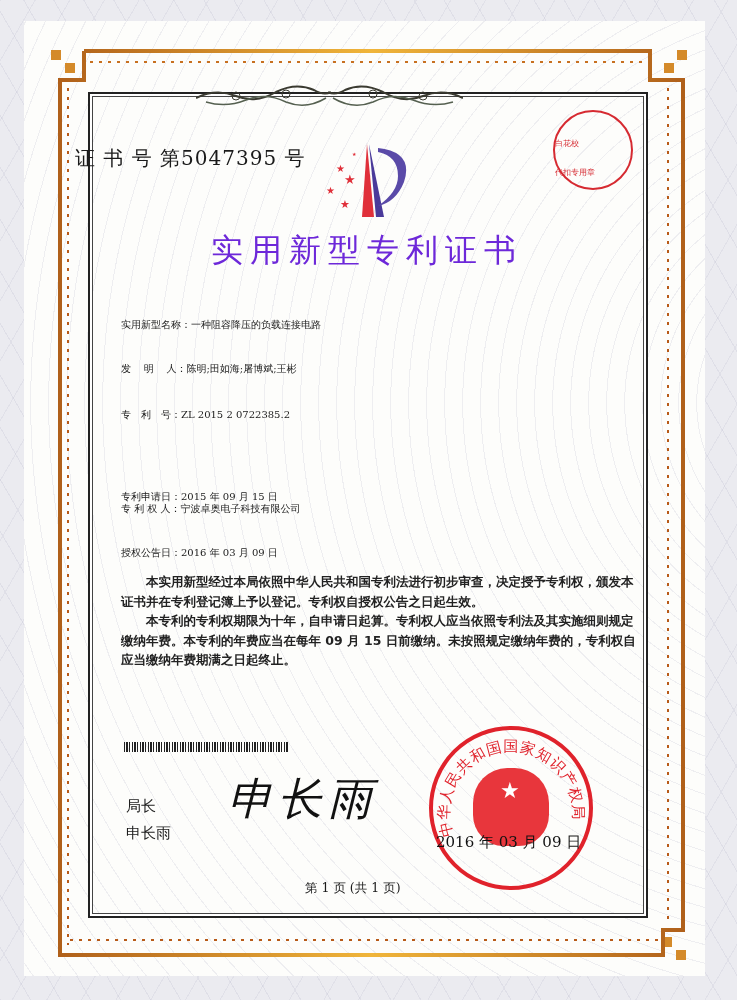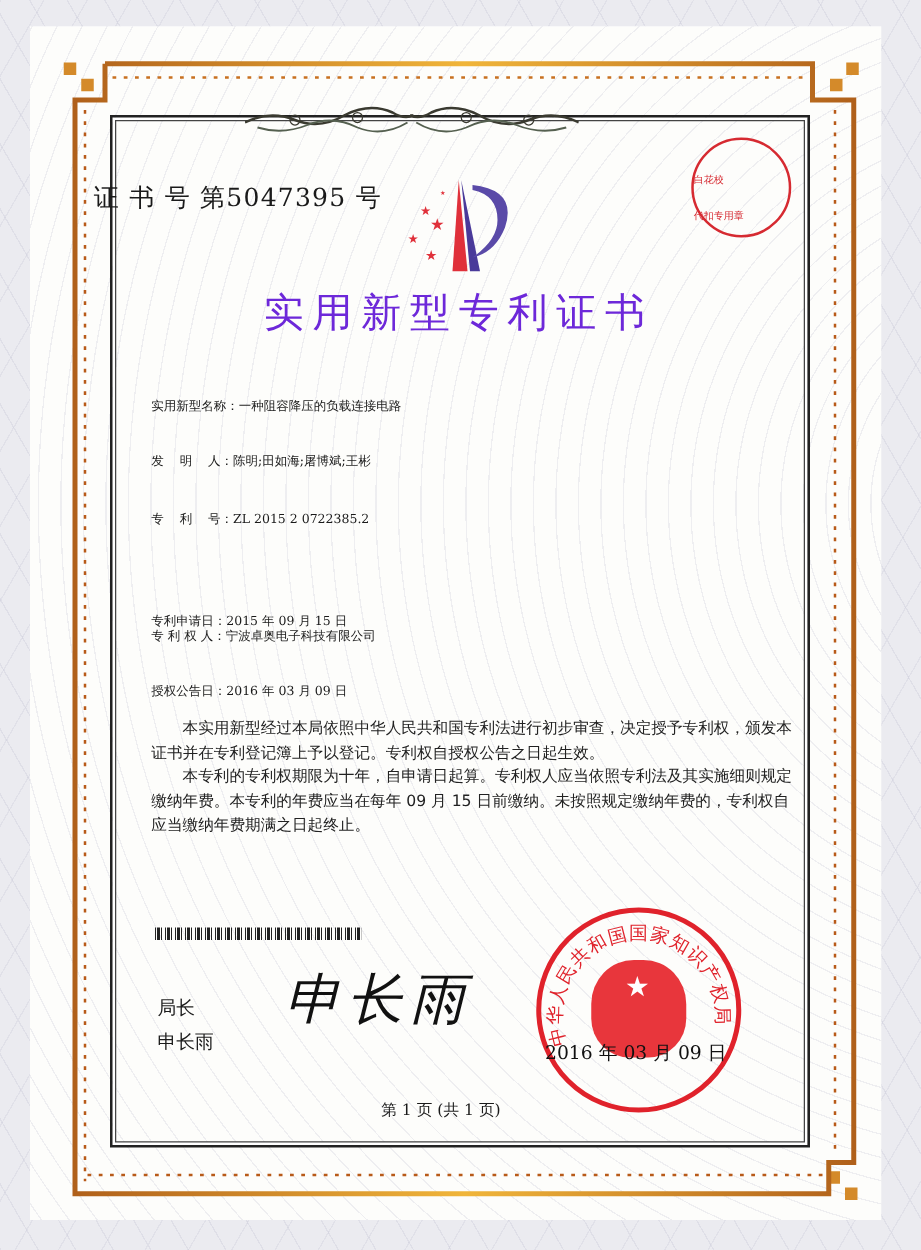--- a/index.html
+++ b/index.html
@@ -155,7 +155,7 @@
   <span class="lbl" style="white-space:pre;">发    明    人：</span><span>陈明;田如海;屠博斌;王彬</span>
 </div>
 <div class="text field" style="top:408px;">
-  <span class="lbl" style="white-space:pre;">专    利    号：</span><span>ZL 2015 2 0722385.2</span>
+  <span class="lbl" style="white-space:pre;font-family:Liberation Serif, serif;">专    利    号：</span><span>ZL 2015 2 0722385.2</span>
 </div>
 <div class="text field" style="top:457px;margin-top:33px;">
   <span class="lbl">专利申请日：</span><span>2015 年 09 月 15 日</span>

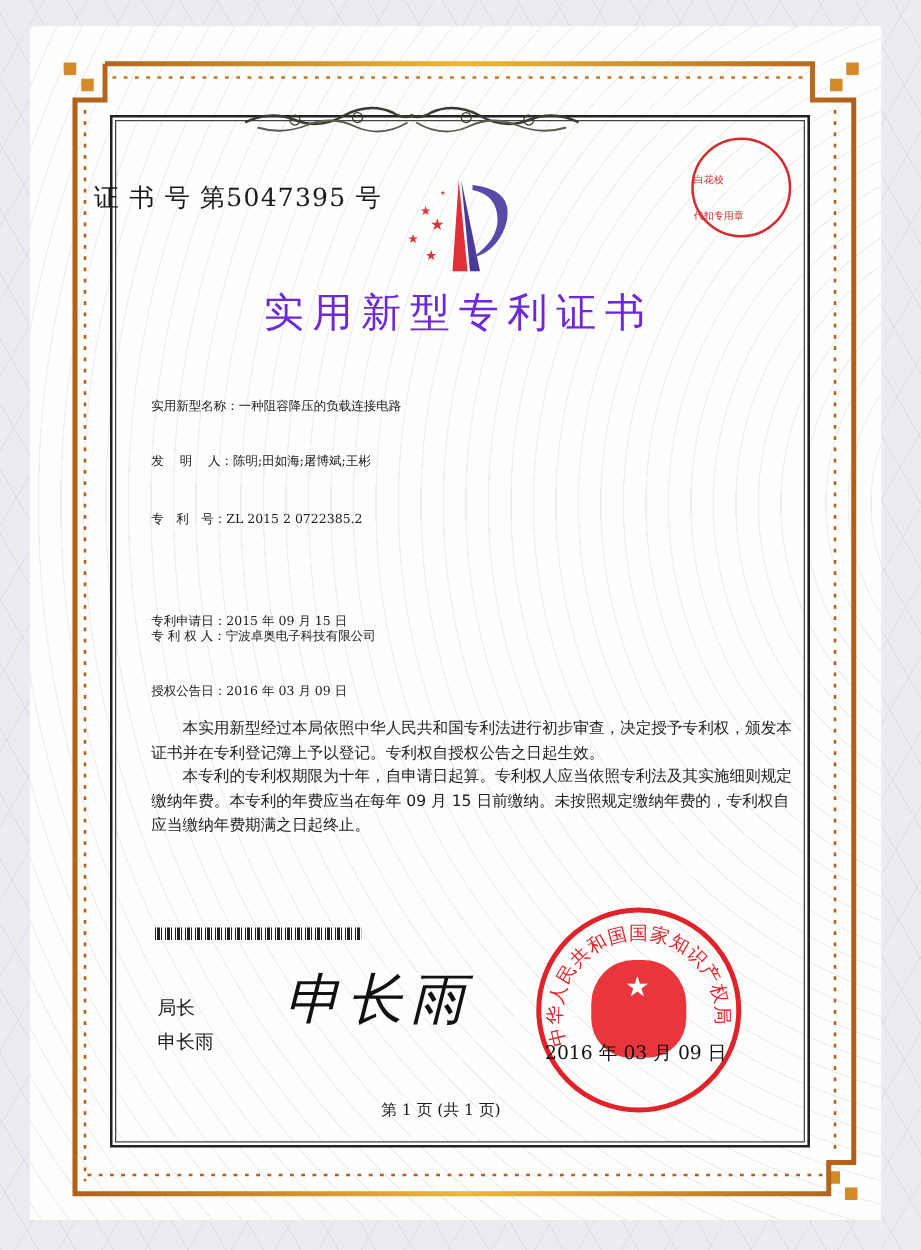--- a/index.html
+++ b/index.html
@@ -48,7 +48,7 @@
     position: absolute; left: 121px; width: 520px; font-size: 12.5px; line-height: 19.5px;
     color: #222; font-family: "DejaVu Sans", "Liberation Sans", sans-serif; white-space: normal;
   }
-  .para p { margin: 0; text-indent: 2em; }
+  .para p { margin: 0; text-indent: 2em; font-weight: bold; }
   .barcode {
     position: absolute; left: 124px; top: 742px; width: 165px; height: 10px;
     background: repeating-linear-gradient(90deg, #222 0 1px, transparent 1px 2px, #222 2px 4px, transparent 4px 5px, #222 5px 6px, transparent 6px 8px);

